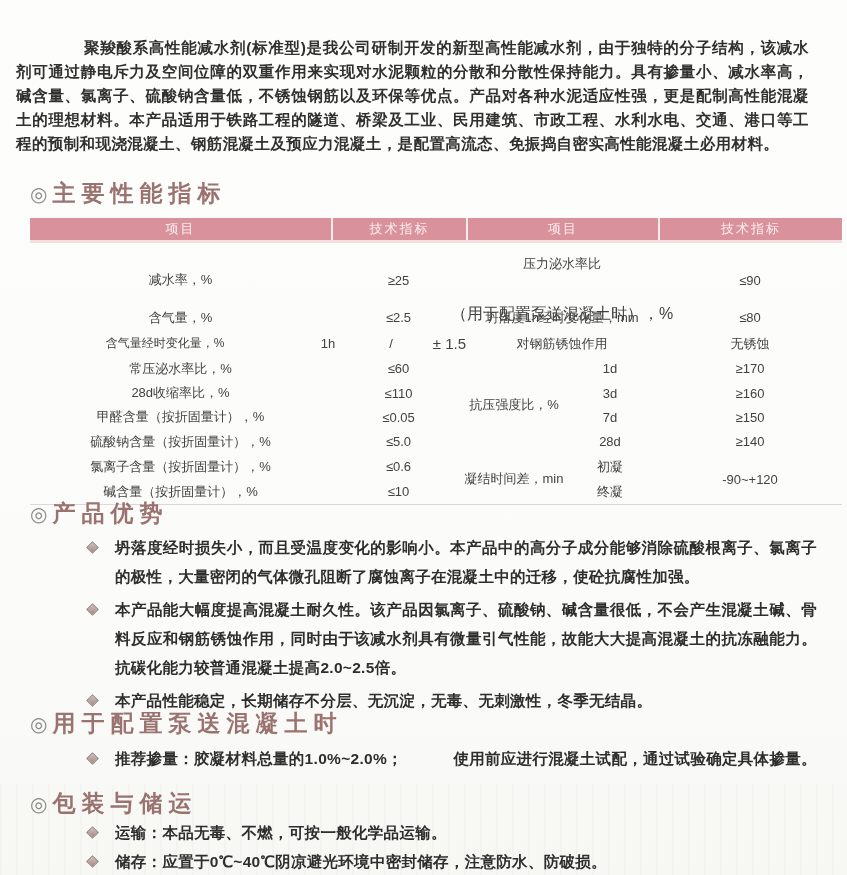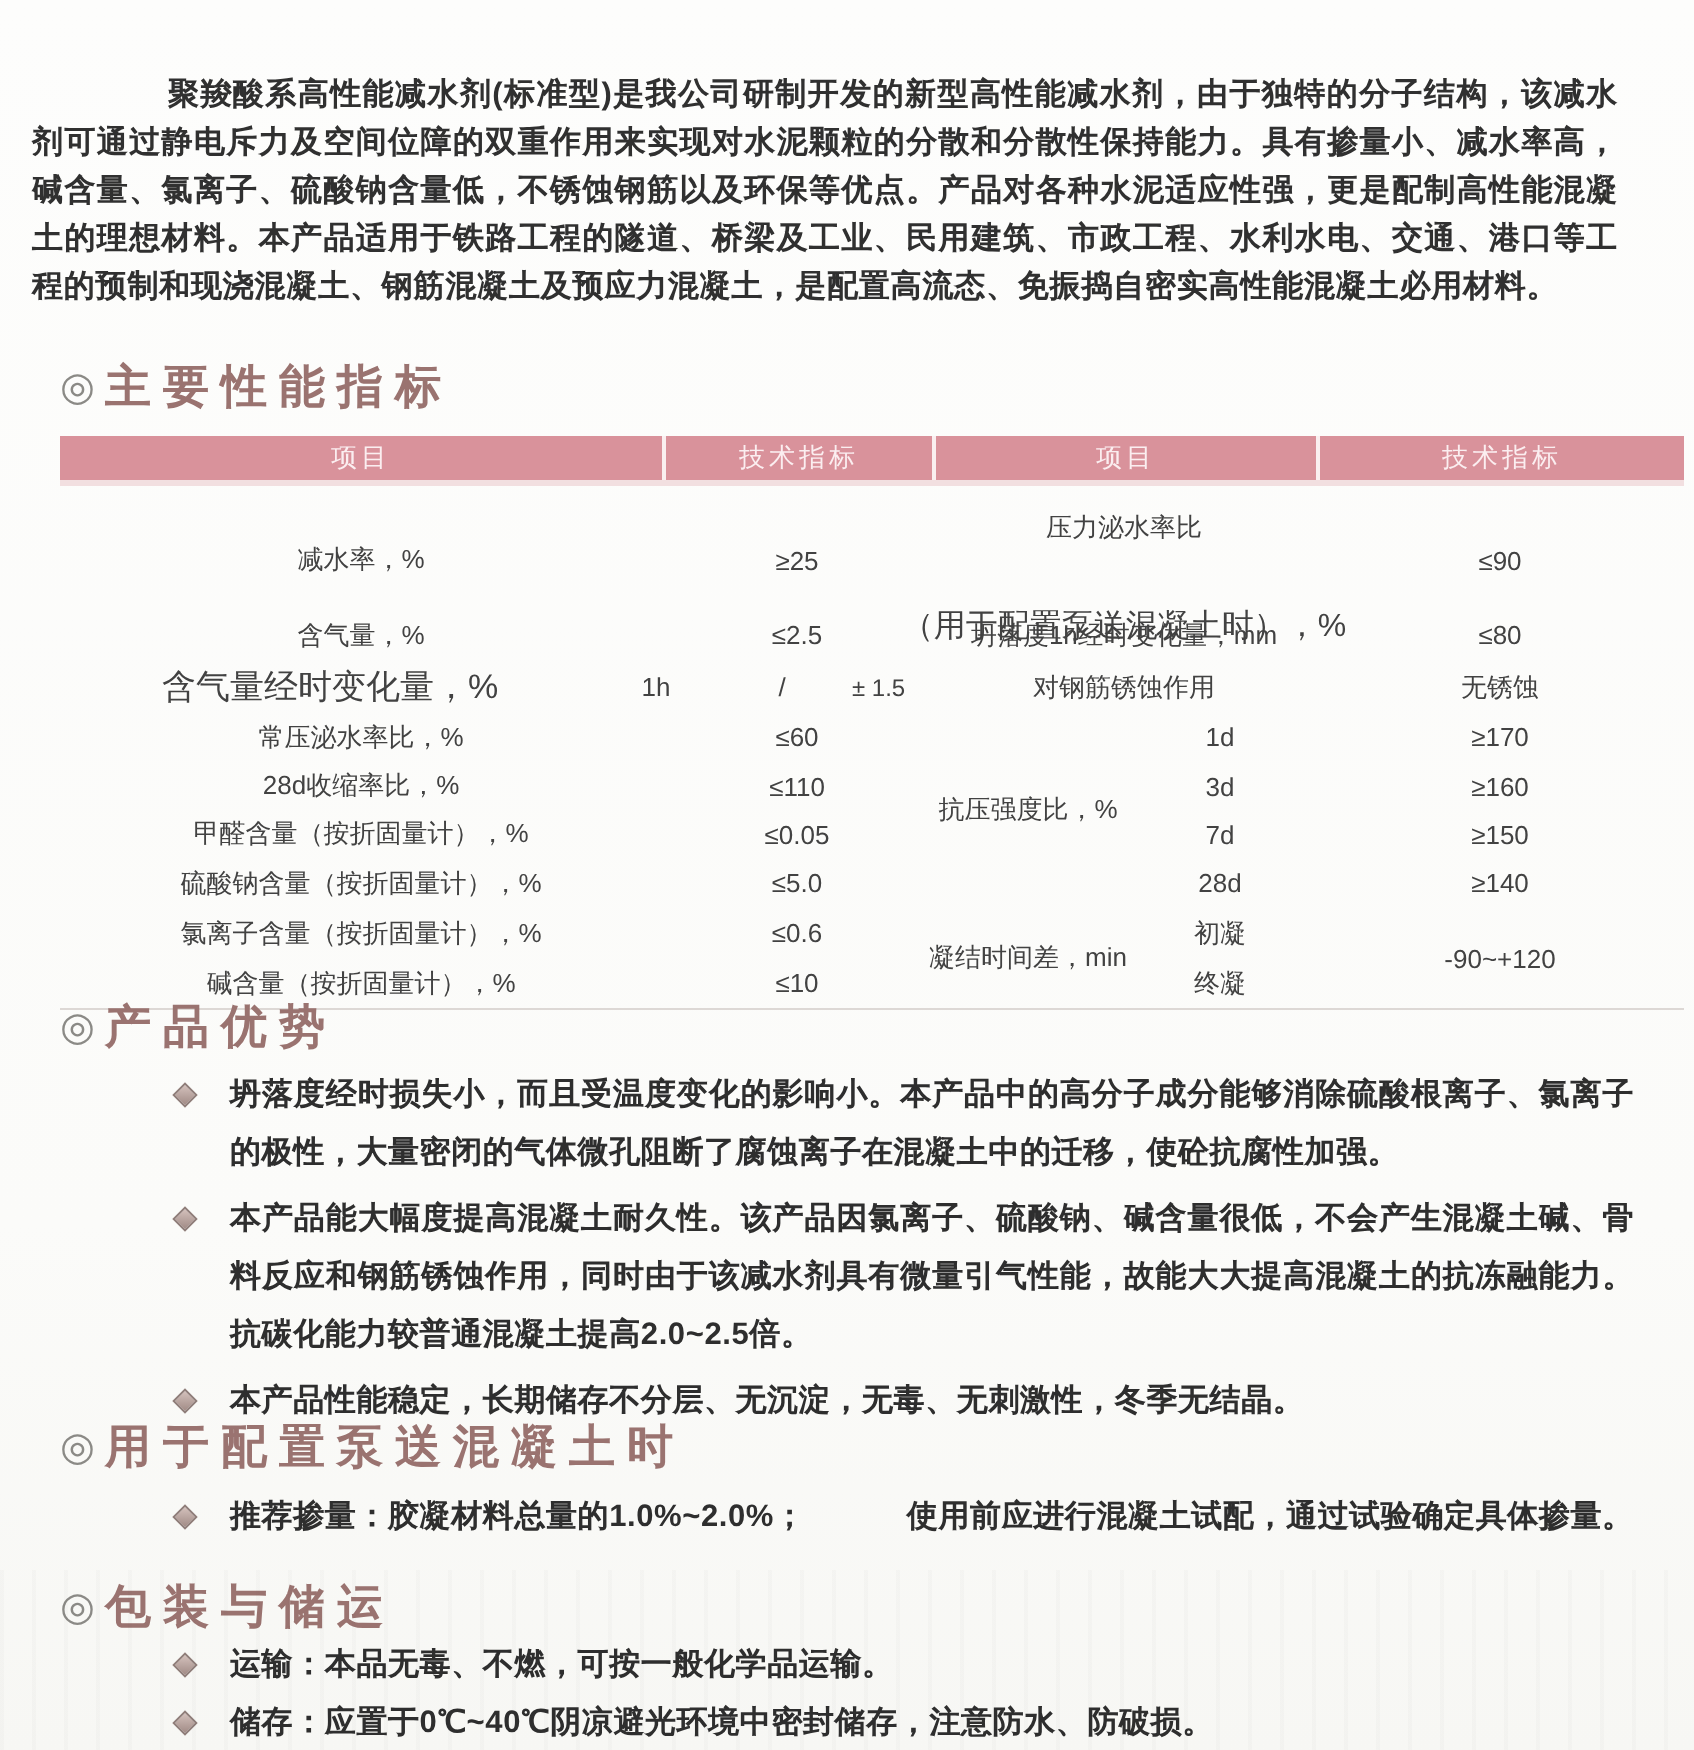--- a/index.html
+++ b/index.html
@@ -46,7 +46,7 @@
   .cell.two-line{ flex-direction:column; line-height:16px; justify-content:space-between; }
   .cell .small{ font-size:16px;margin-top:34px; }
   .special-row{ grid-column:1 / 3; display:flex; align-items:center; }
-  .special-row .sp-label{ flex:0 0 270px; text-align:center; font-size:17px; color:#424242; white-space:nowrap; }
+  .special-row .sp-label{ flex:0 0 270px; text-align:center; font-size:12px; color:#424242; white-space:nowrap; }
   .special-row .sp-time{ flex:0 0 56px; text-align:center; font-size:13px; color:#424242; }
   .special-row .sp-slash{ flex:0 0 70px; text-align:center; font-size:13px; color:#424242; }
   .special-row .sp-val{ flex:1; text-align:left; font-size:12px; color:#424242; }

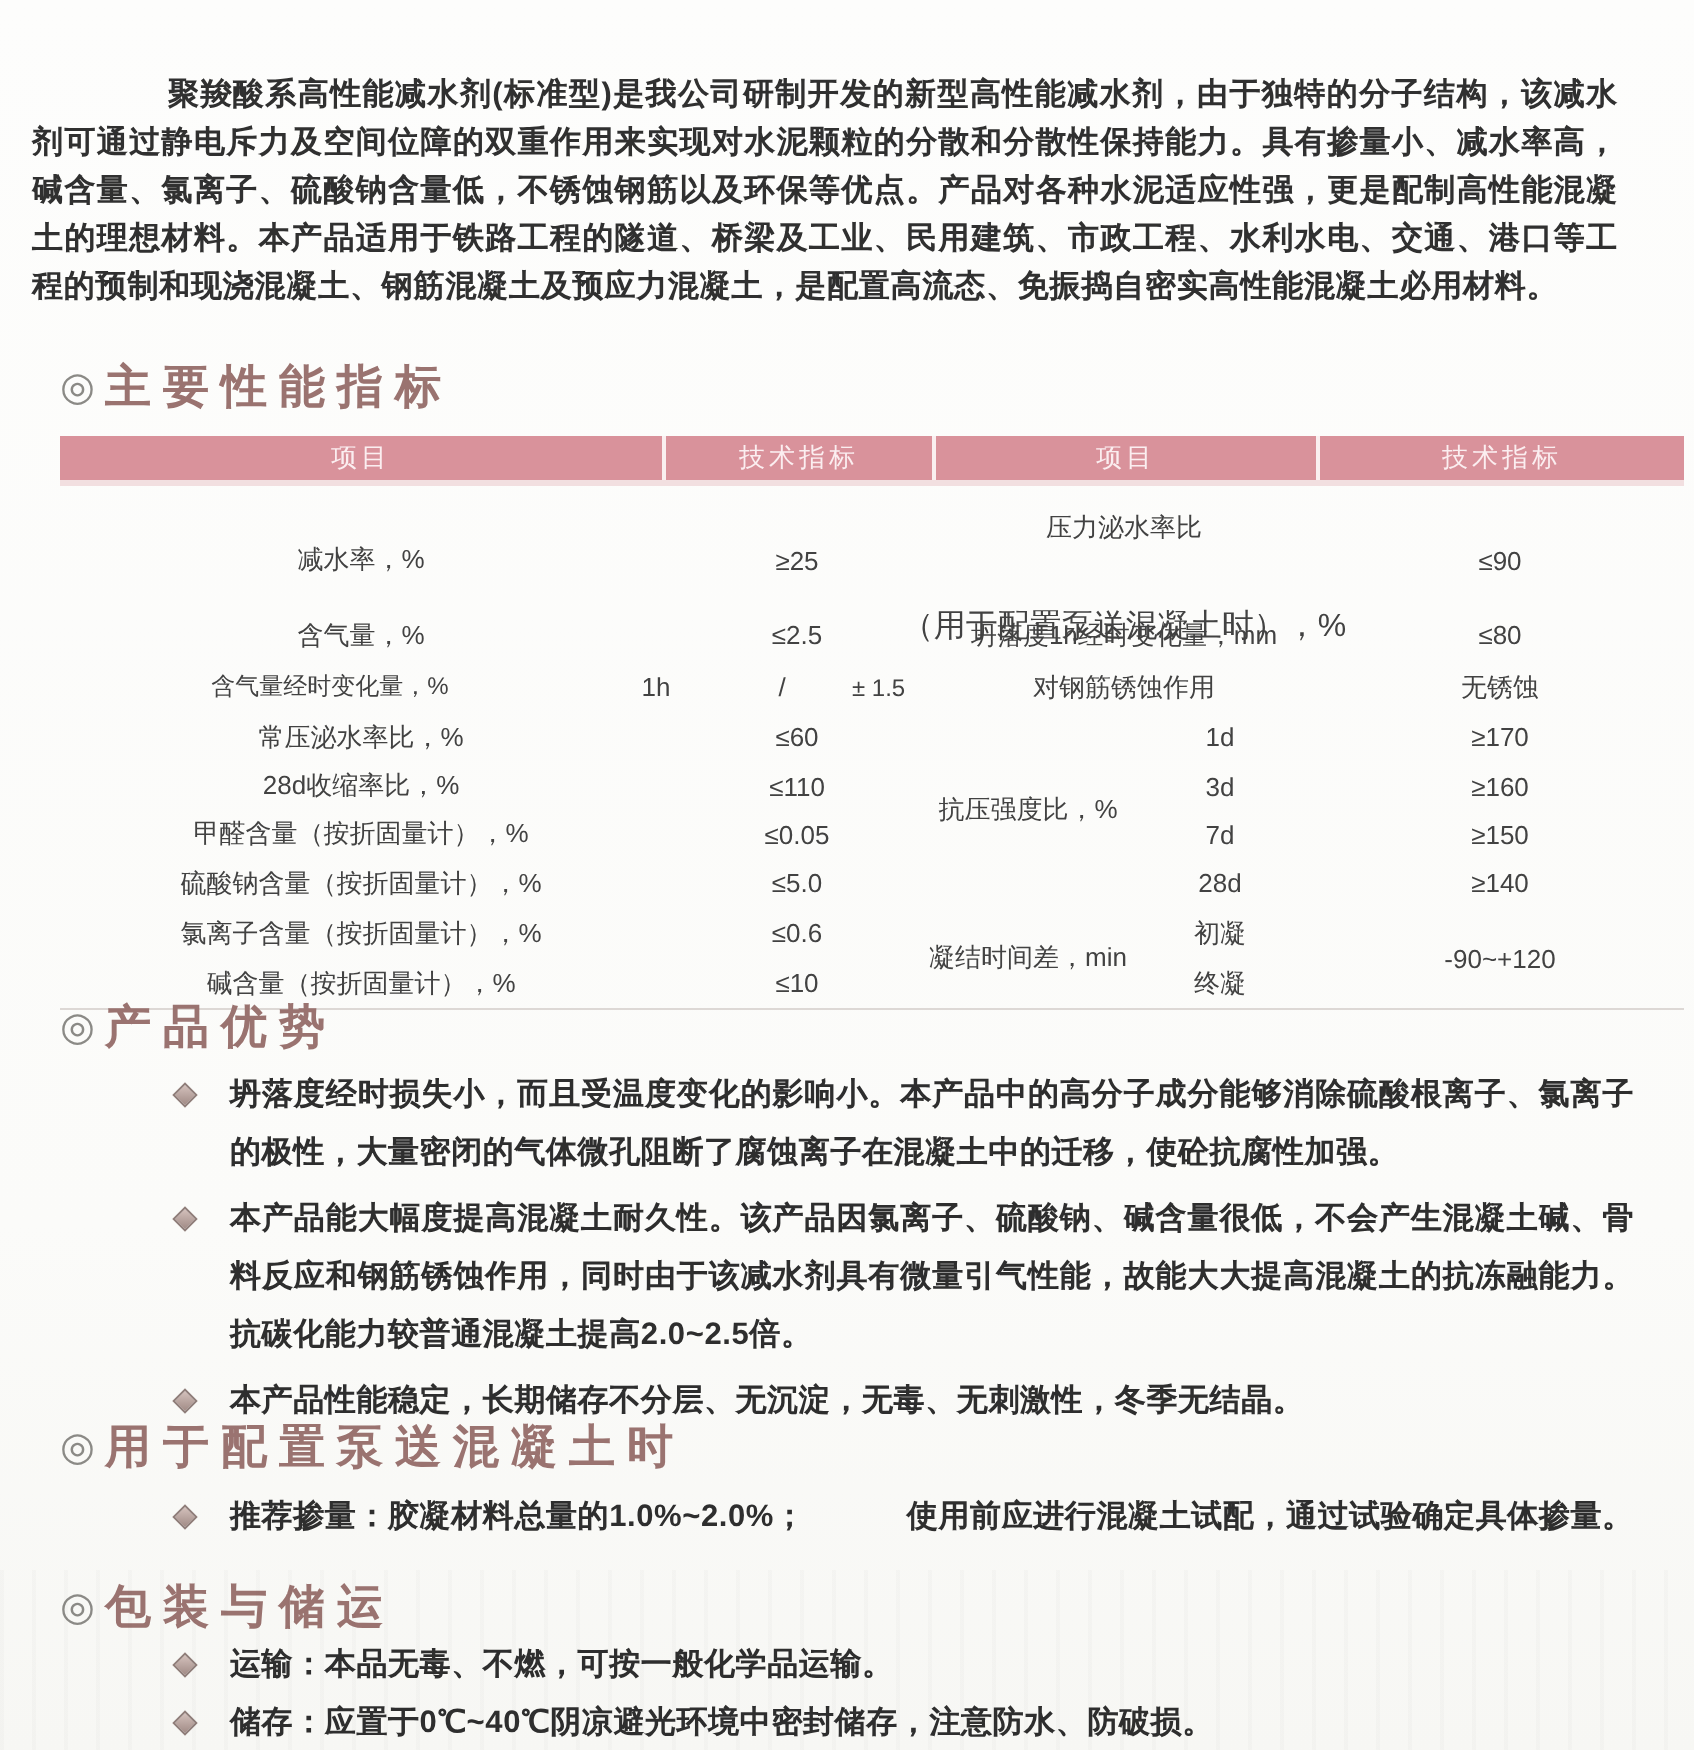--- a/index.html
+++ b/index.html
@@ -49,7 +49,7 @@
   .special-row .sp-label{ flex:0 0 270px; text-align:center; font-size:12px; color:#424242; white-space:nowrap; }
   .special-row .sp-time{ flex:0 0 56px; text-align:center; font-size:13px; color:#424242; }
   .special-row .sp-slash{ flex:0 0 70px; text-align:center; font-size:13px; color:#424242; }
-  .special-row .sp-val{ flex:1; text-align:left; font-size:12px; color:#424242; }
+  .special-row .sp-val{ flex:1; text-align:right; font-size:15px; color:#424242; }
   
   .bullet-item{ position:relative; padding:0 30px 0 115px; text-align:justify;
                 font-size:15.5px; line-height:29px; color:#2e2e2e; font-weight:bold; letter-spacing:0.3px; }

